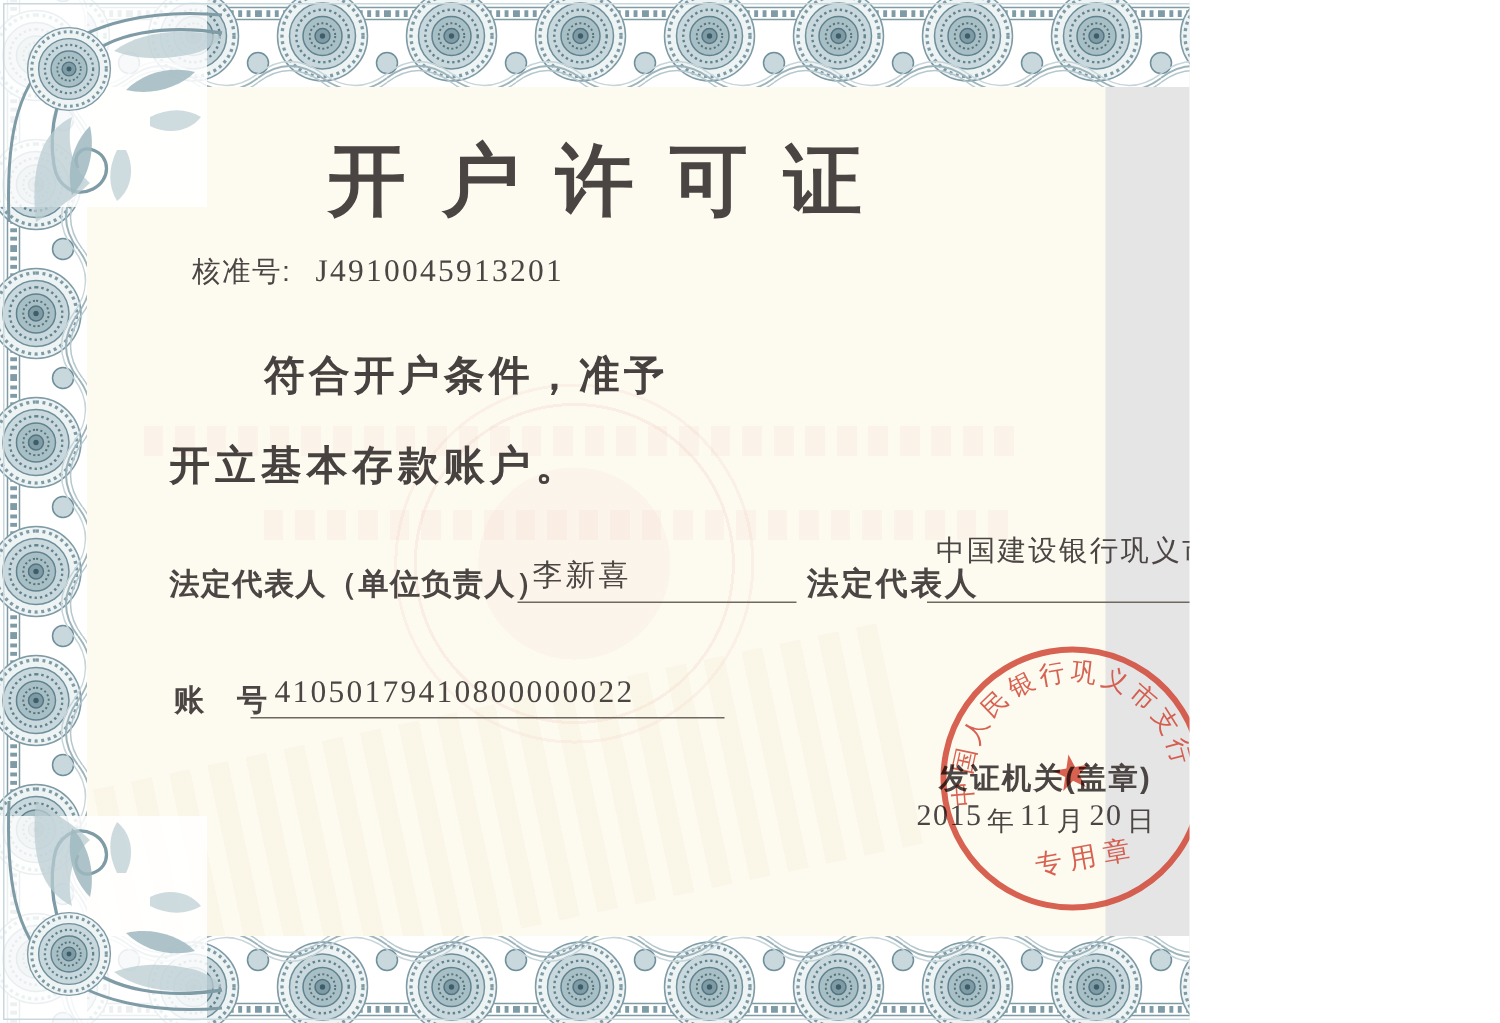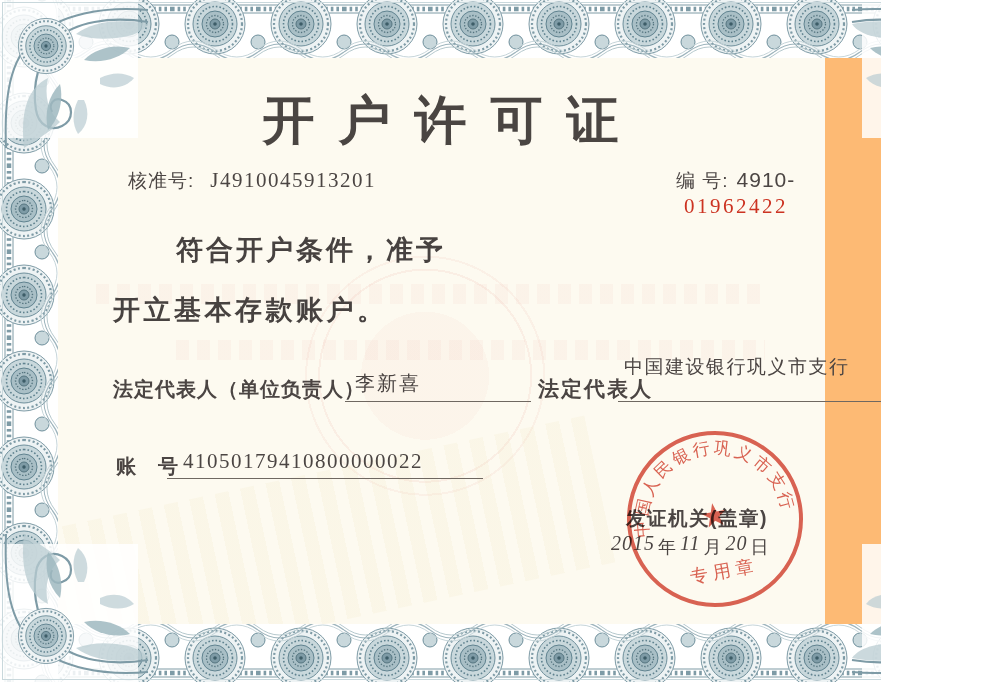--- a/index.html
+++ b/index.html
@@ -3,7 +3,7 @@
 <meta charset="utf-8">
 <style>
   html,body{margin:0;padding:0;background:#ffffff;}
-  .page{position:relative;width:881px;height:682px;background:#fdba74;overflow:hidden;
+  .page{position:relative;width:793px;height:682px;background:#e5e5e5;overflow:hidden;
         font-family:"Liberation Sans",sans-serif;color:#4b4543;}
   
   .paper{position:absolute;left:56px;top:52px;right:56px;bottom:52px;

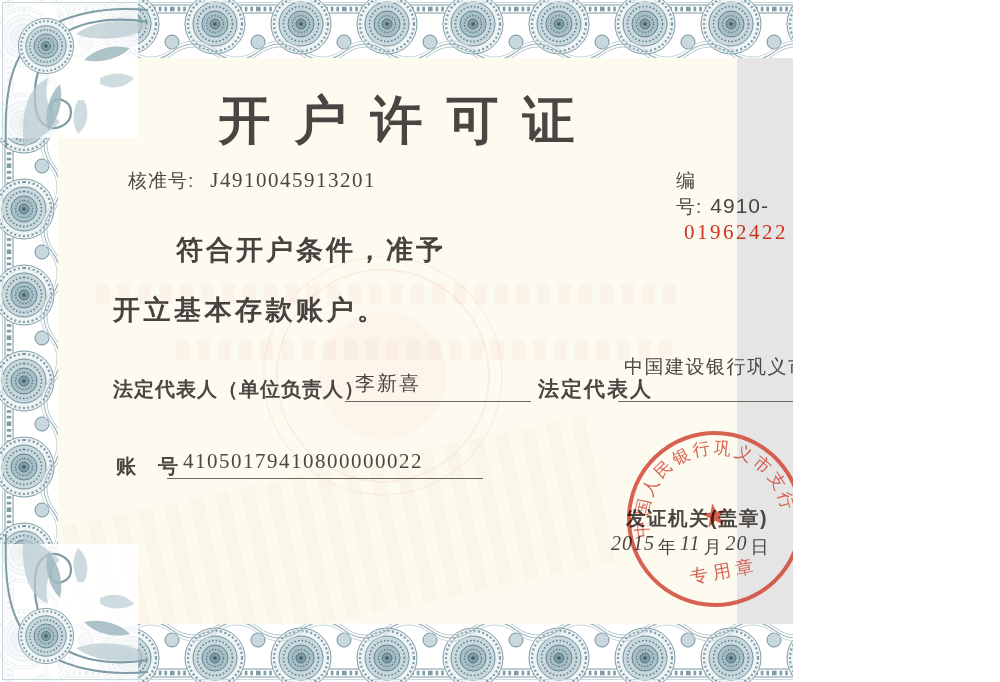--- a/index.html
+++ b/index.html
@@ -134,9 +134,6 @@
       <span>核准号:</span><span class="val">J4910045913201</span>
     </div>
 
-    <div class="meta-serial">
-      <span>编 号:</span><span class="prefix">4910-</span><span class="val">01962422</span>
-    </div>
 
     <div class="body-line1">
       <span class="tail">符合开户条件，准予</span>

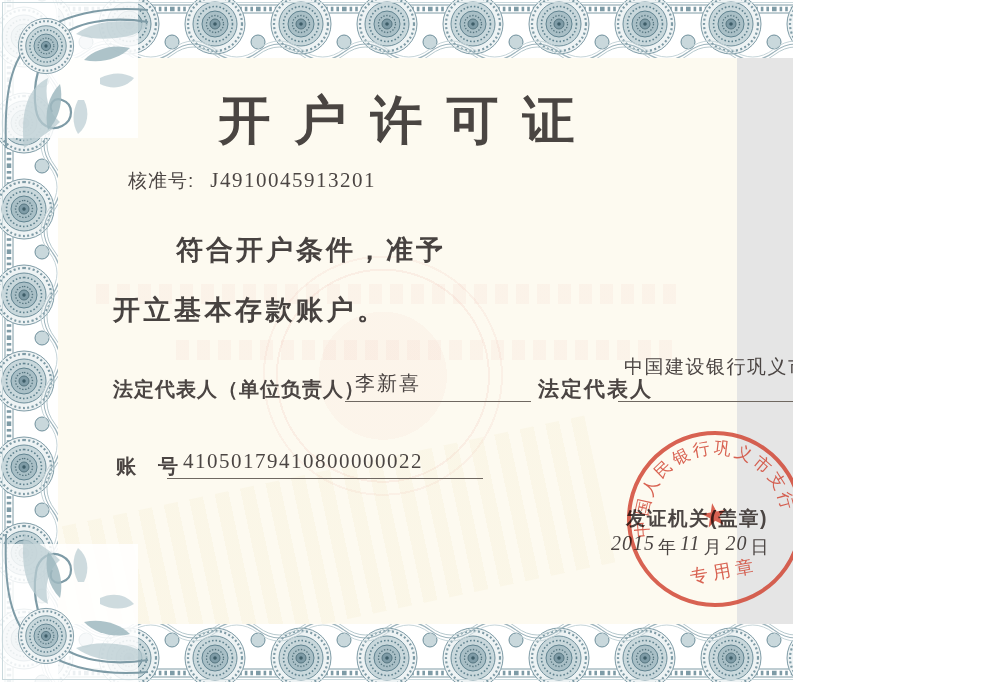--- a/index.html
+++ b/index.html
@@ -53,7 +53,7 @@
 
   .issuer-label{position:absolute;left:626px;top:505px;font-size:19.5px;font-weight:600;letter-spacing:1.5px;}
   .issue-date{position:absolute;left:611px;top:535px;font-size:18px;letter-spacing:1px;white-space:nowrap;}
-  .issue-date .num{font-family:"Liberation Serif",serif;font-size:20px;position:relative;top:-3px;letter-spacing:1px;font-style:italic;}
+  .issue-date .num{font-family:"Liberation Serif",serif;font-size:20px;position:relative;top:-3px;letter-spacing:1px;}
   .issue-date .cn{margin:0 3px;}
 
   .stamp{position:absolute;left:622px;top:426px;z-index:4;opacity:.82;mix-blend-mode:multiply;

